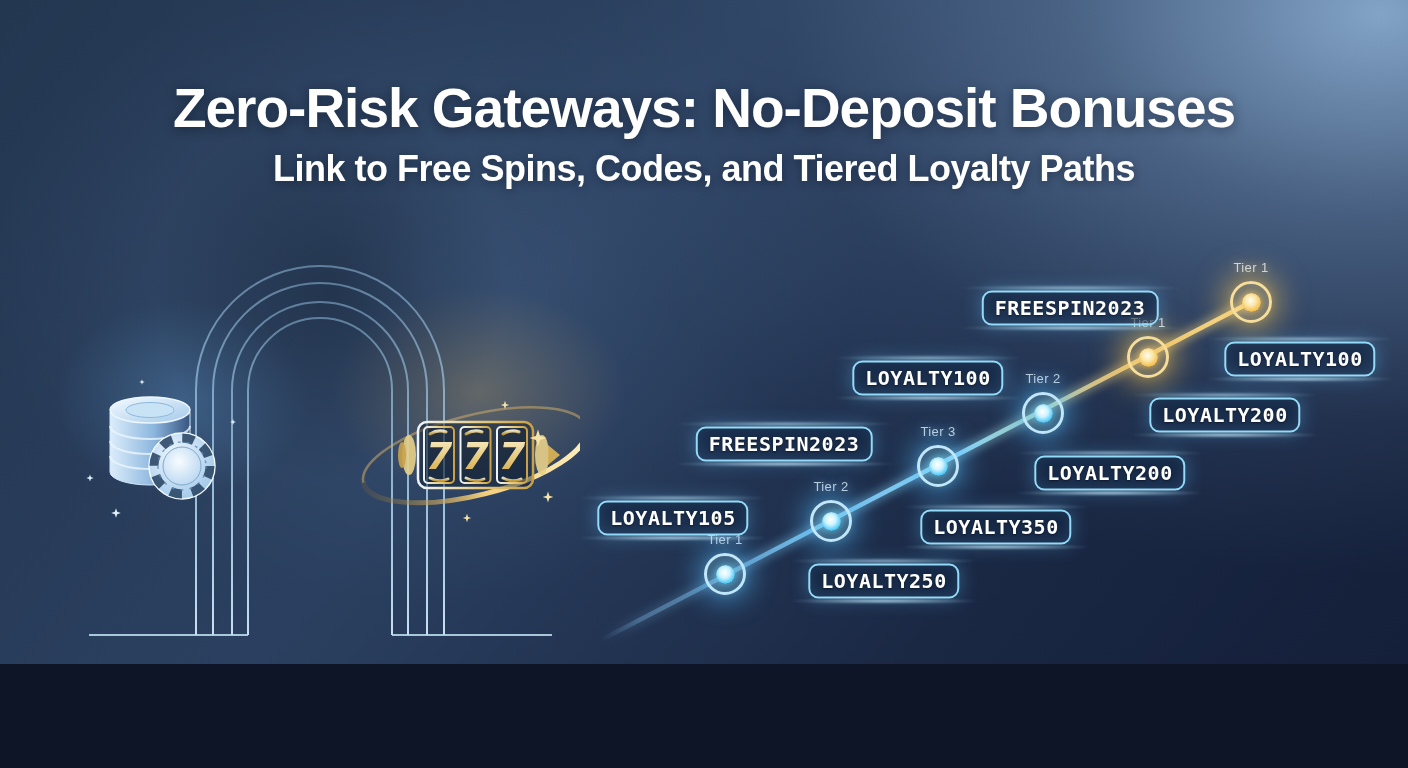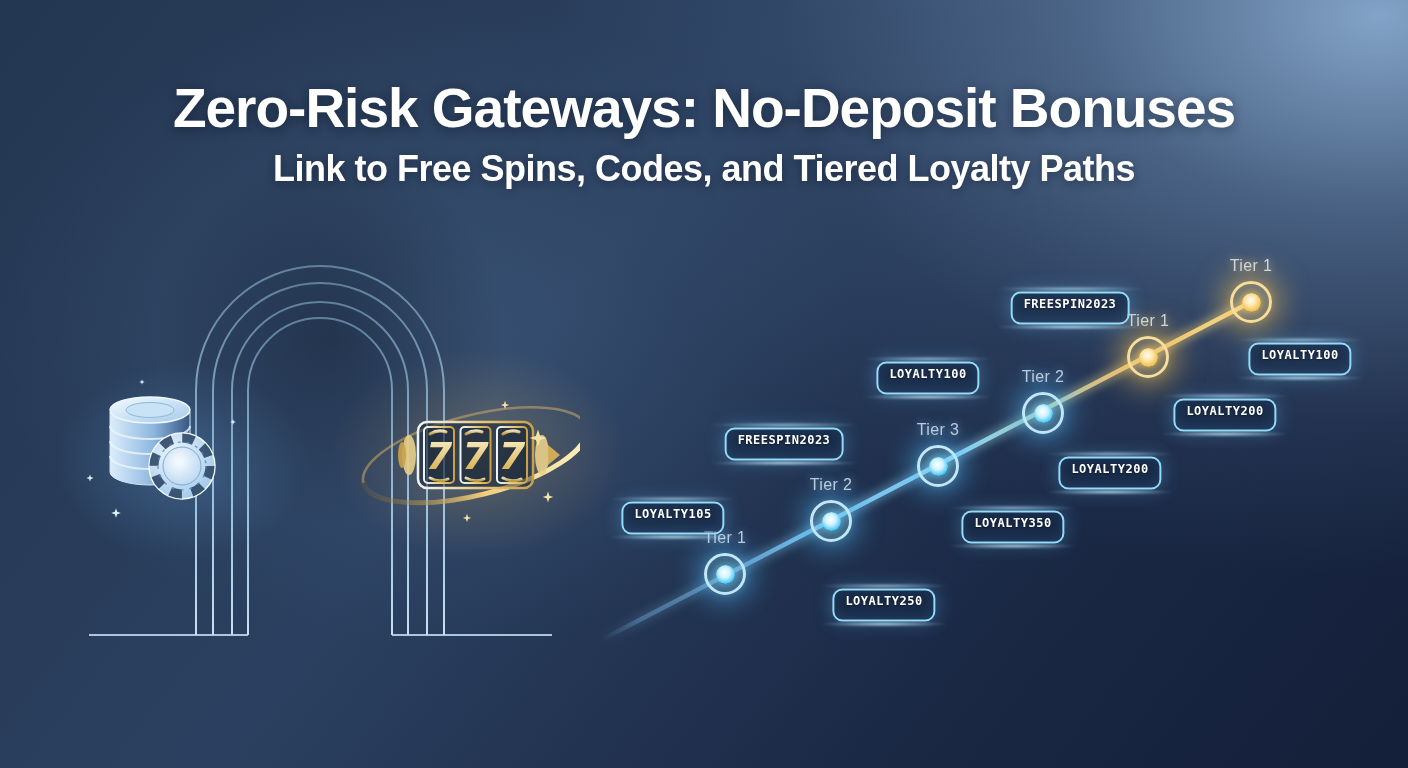--- a/index.html
+++ b/index.html
@@ -4,7 +4,7 @@
 <style>
   html,body{margin:0;padding:0;background:#0d1526;}
   .stage{
-    position:relative;width:1408px;height:768px;overflow:hidden;
+    position:relative;width:1408px;height:664px;overflow:hidden;
     font-family:"Liberation Sans",sans-serif;
     background:
       radial-gradient(250px 270px at 23.5% 44%, rgba(8,16,30,0.38), rgba(8,16,30,0) 70%),

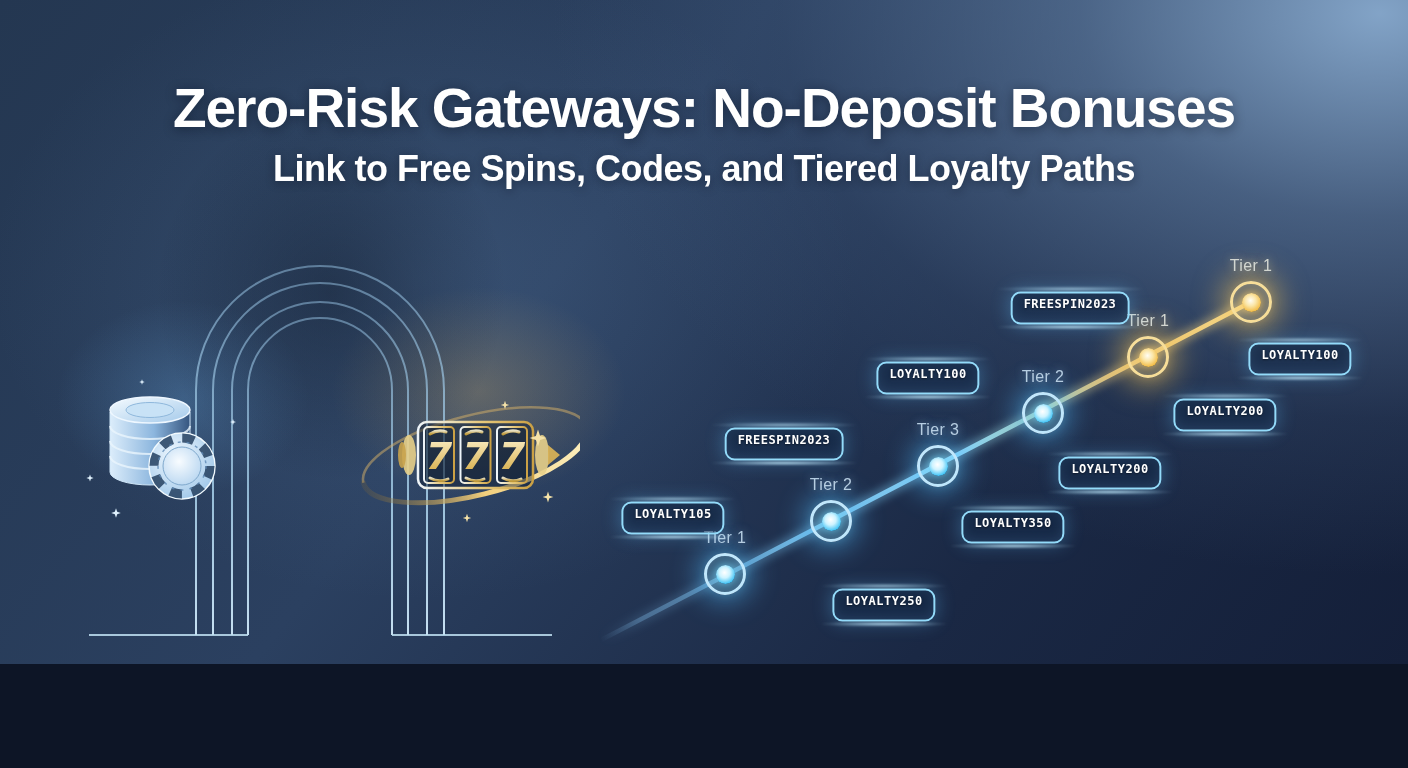--- a/index.html
+++ b/index.html
@@ -48,7 +48,7 @@
   }
   .tier-label{
     position:absolute;transform:translate(-50%,-100%);
-    font-size:16px;color:#b6cde1;letter-spacing:0.4px;white-space:nowrap;
+    font-size:13px;color:#b6cde1;letter-spacing:0.4px;white-space:nowrap;
     text-shadow:0 0 9px rgba(170,215,255,0.5);
   }
   .tier-label.gold{color:#d2d6d0;text-shadow:0 0 9px rgba(255,225,160,0.55);}

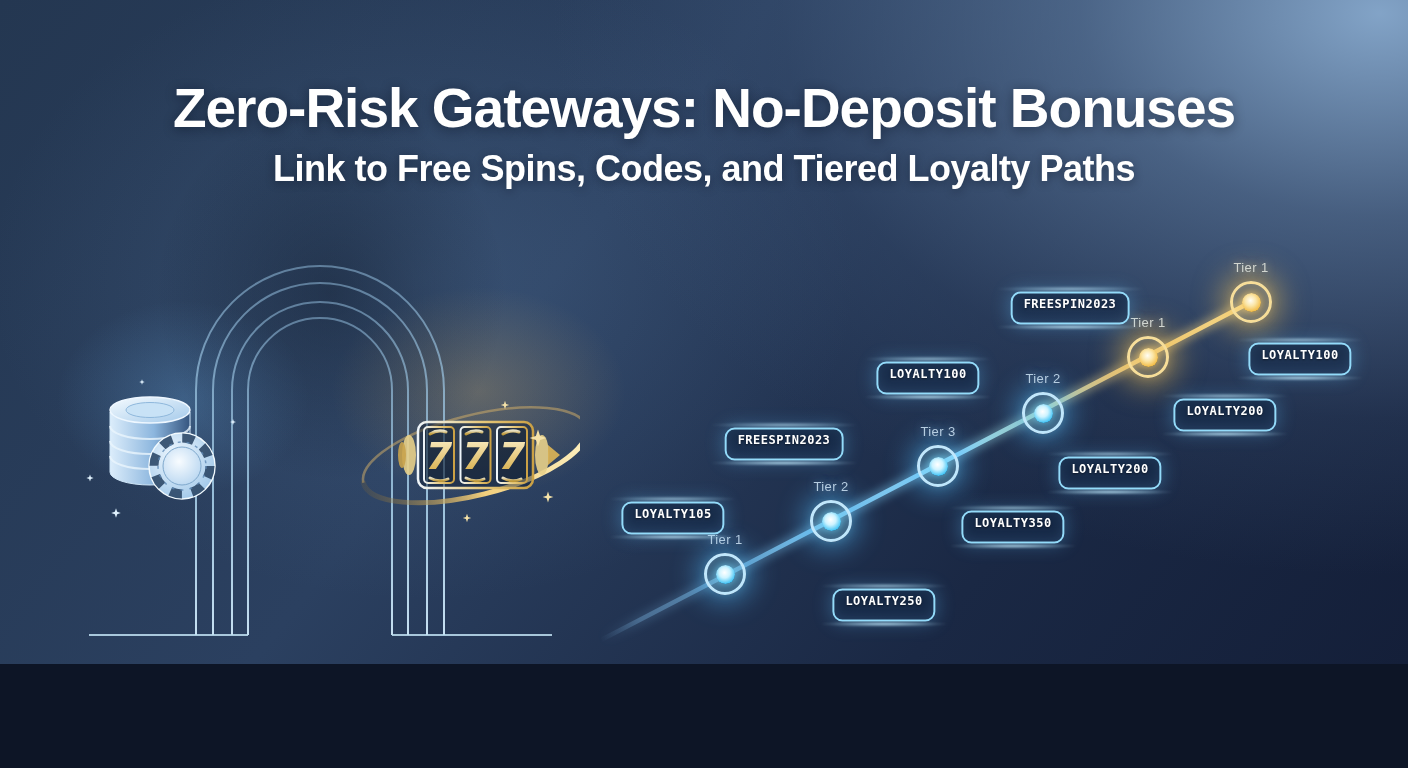--- a/index.html
+++ b/index.html
@@ -54,9 +54,9 @@
   .tier-label.gold{color:#d2d6d0;text-shadow:0 0 9px rgba(255,225,160,0.55);}
   .badge{
     position:absolute;transform:translate(-50%,-50%);
-    font-family:"DejaVu Sans Mono",monospace;font-weight:bold;font-size:12px;
+    font-family:"DejaVu Sans Mono",monospace;font-weight:bold;font-size:20px;
     color:#ffffff;letter-spacing:0.5px;white-space:nowrap;
-    padding:3px 11px 12px;border:2px solid #93dbfa;border-radius:10px;
+    padding:3px 11px 4px;border:2px solid #93dbfa;border-radius:10px;
     background:linear-gradient(180deg, rgba(17,37,65,0.74), rgba(25,49,82,0.55));
     box-shadow:0 0 18px 2px rgba(100,195,255,0.3), inset 0 0 12px rgba(120,200,255,0.12);
     text-shadow:0 1px 2px rgba(0,0,0,0.45);

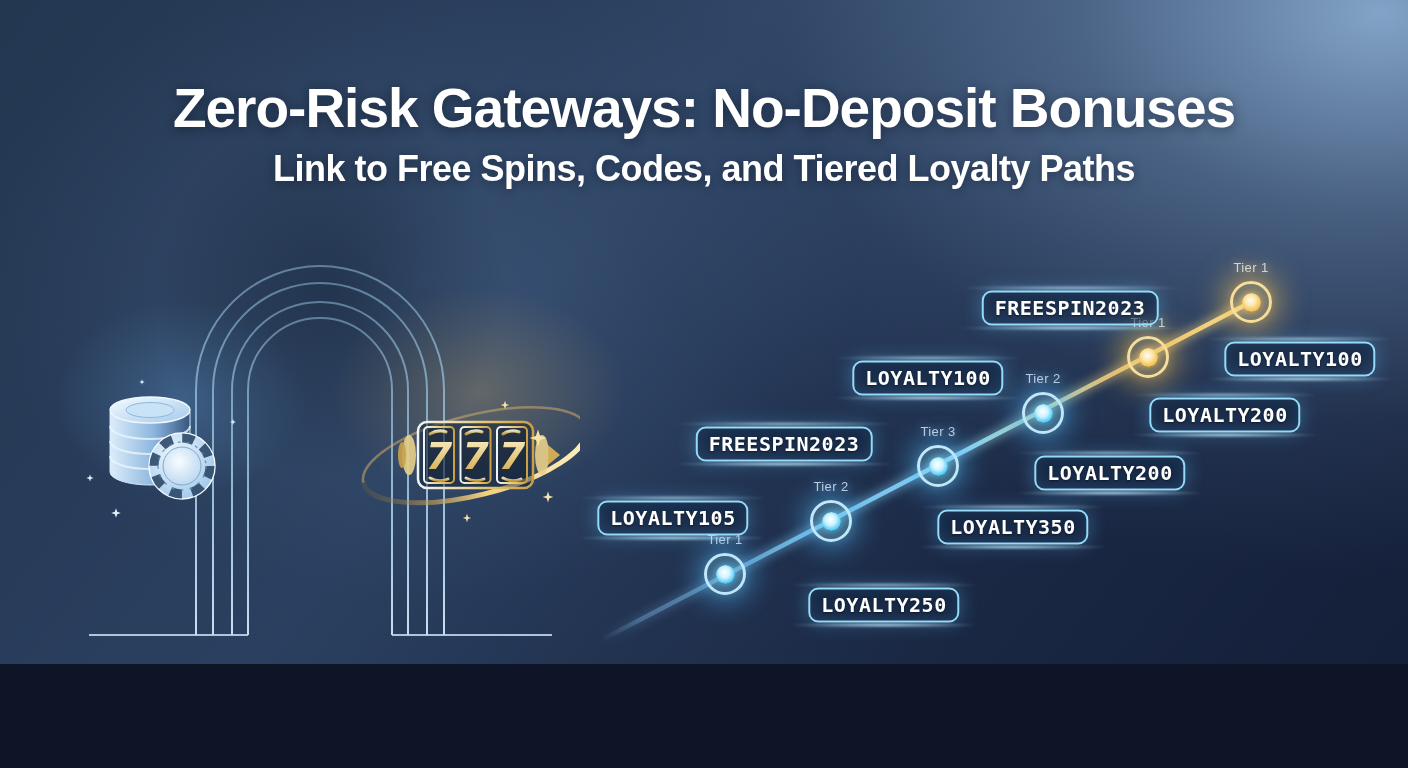--- a/index.html
+++ b/index.html
@@ -236,7 +236,7 @@
       <div class="badge" style="left: 928px; top: 378px;">LOYALTY100</div>
       <div class="badge" style="left: 1070px; top: 308px;">FREESPIN2023</div>
       <div class="badge" style="left: 884px; top: 581px; margin-top: 24px;">LOYALTY250</div>
-      <div class="badge" style="left: 996px; top: 527px; margin-left: 17px;">LOYALTY350</div>
+      <div class="badge" style="left: 996px; top: 527px;">LOYALTY350</div>
       <div class="badge" style="left: 1110px; top: 473px;">LOYALTY200</div>
       <div class="badge" style="left: 1225px; top: 415px;">LOYALTY200</div>
       <div class="badge" style="left: 1300px; top: 359px;">LOYALTY100</div>

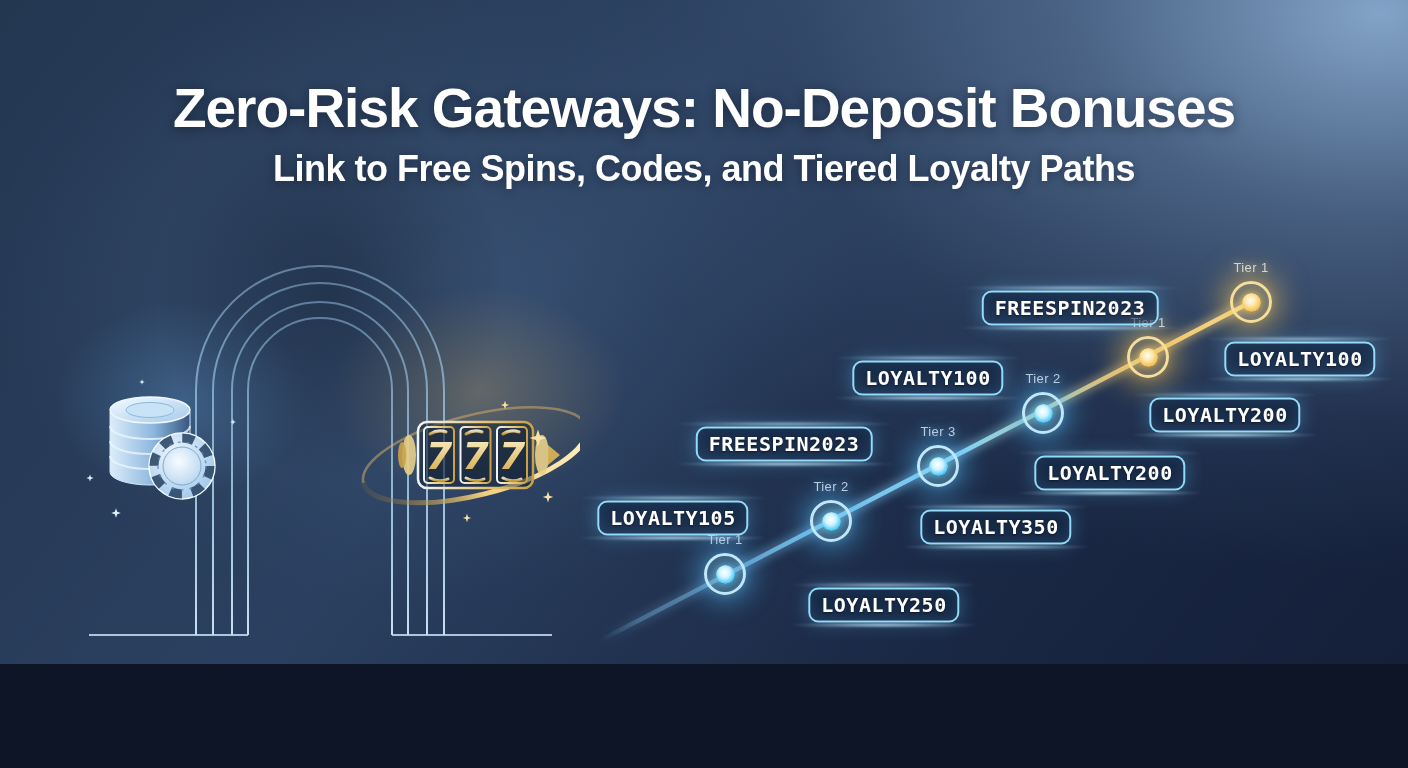--- a/index.html
+++ b/index.html
@@ -235,7 +235,7 @@
       <div class="badge" style="left: 784px; top: 444px;">FREESPIN2023</div>
       <div class="badge" style="left: 928px; top: 378px;">LOYALTY100</div>
       <div class="badge" style="left: 1070px; top: 308px;">FREESPIN2023</div>
-      <div class="badge" style="left: 884px; top: 581px; margin-top: 24px;">LOYALTY250</div>
+      <div class="badge" style="left: 884px; top: 581px;">LOYALTY250</div>
       <div class="badge" style="left: 996px; top: 527px;">LOYALTY350</div>
       <div class="badge" style="left: 1110px; top: 473px;">LOYALTY200</div>
       <div class="badge" style="left: 1225px; top: 415px;">LOYALTY200</div>

